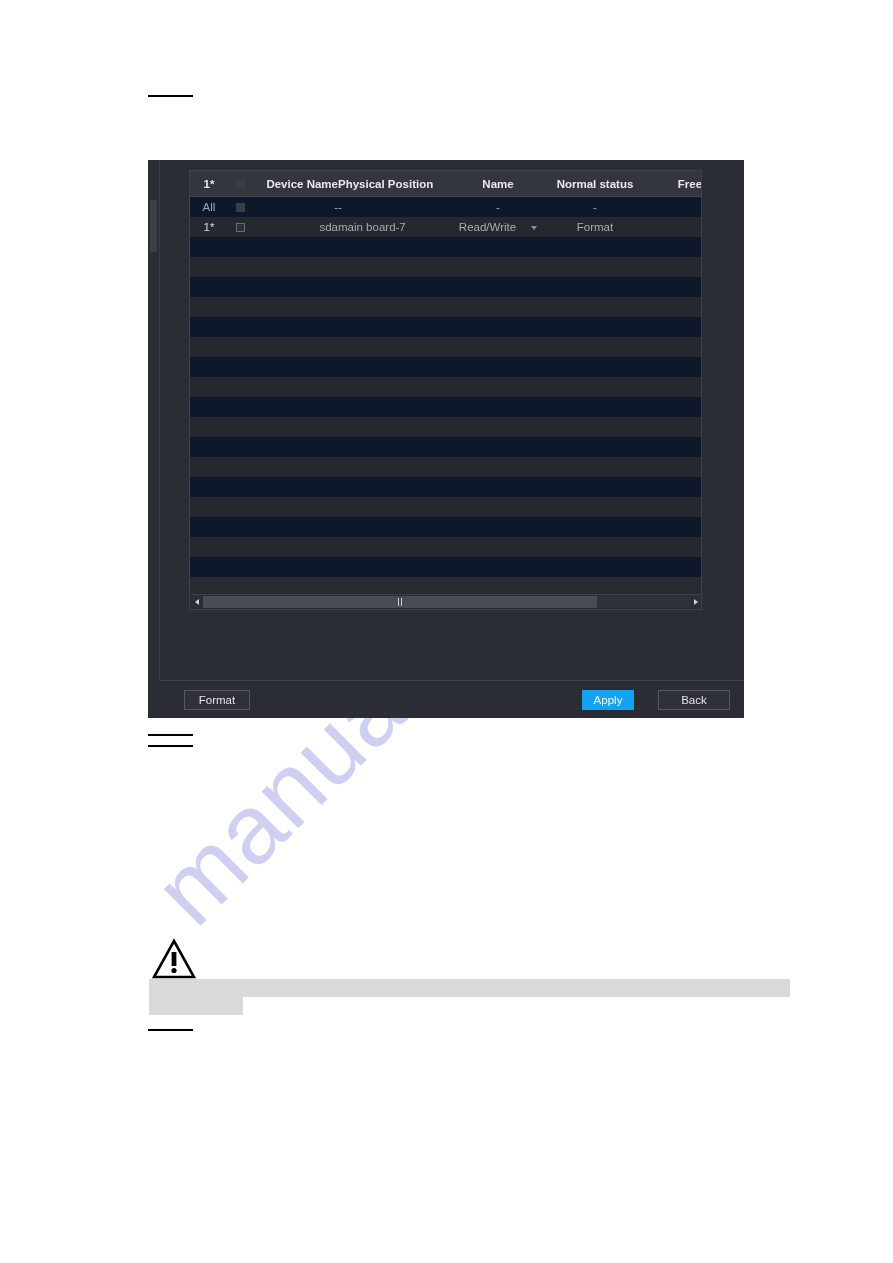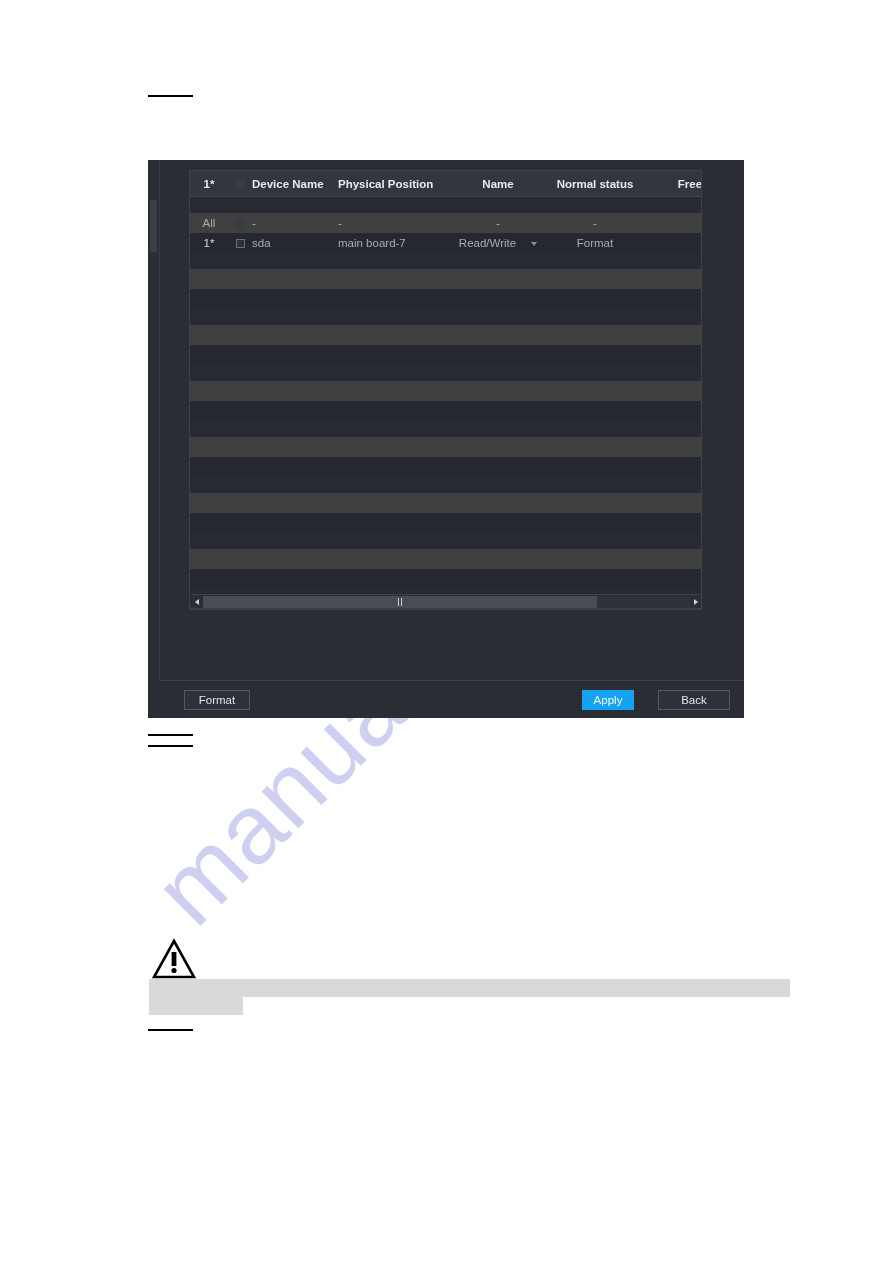--- a/index.html
+++ b/index.html
@@ -148,7 +148,7 @@
   
   .c-idx   { width: 38px;  text-align: center; flex: 0 0 38px; }
   .c-chk   { width: 24px;  flex: 0 0 24px; display: flex; justify-content: center; align-items: center; }
-  .c-dev   { width: 86px;  text-align: left; flex: 0 0 86px; }
+  .c-dev   { width: 86px;  text-align: right; flex: 0 0 86px; }
   .c-pos   { width: 118px; text-align: left; flex: 0 0 118px; }
   .c-type  { width: 84px;  text-align: center; flex: 0 0 84px; }
   .c-hea   { width: 110px; text-align: center; flex: 0 0 110px; }

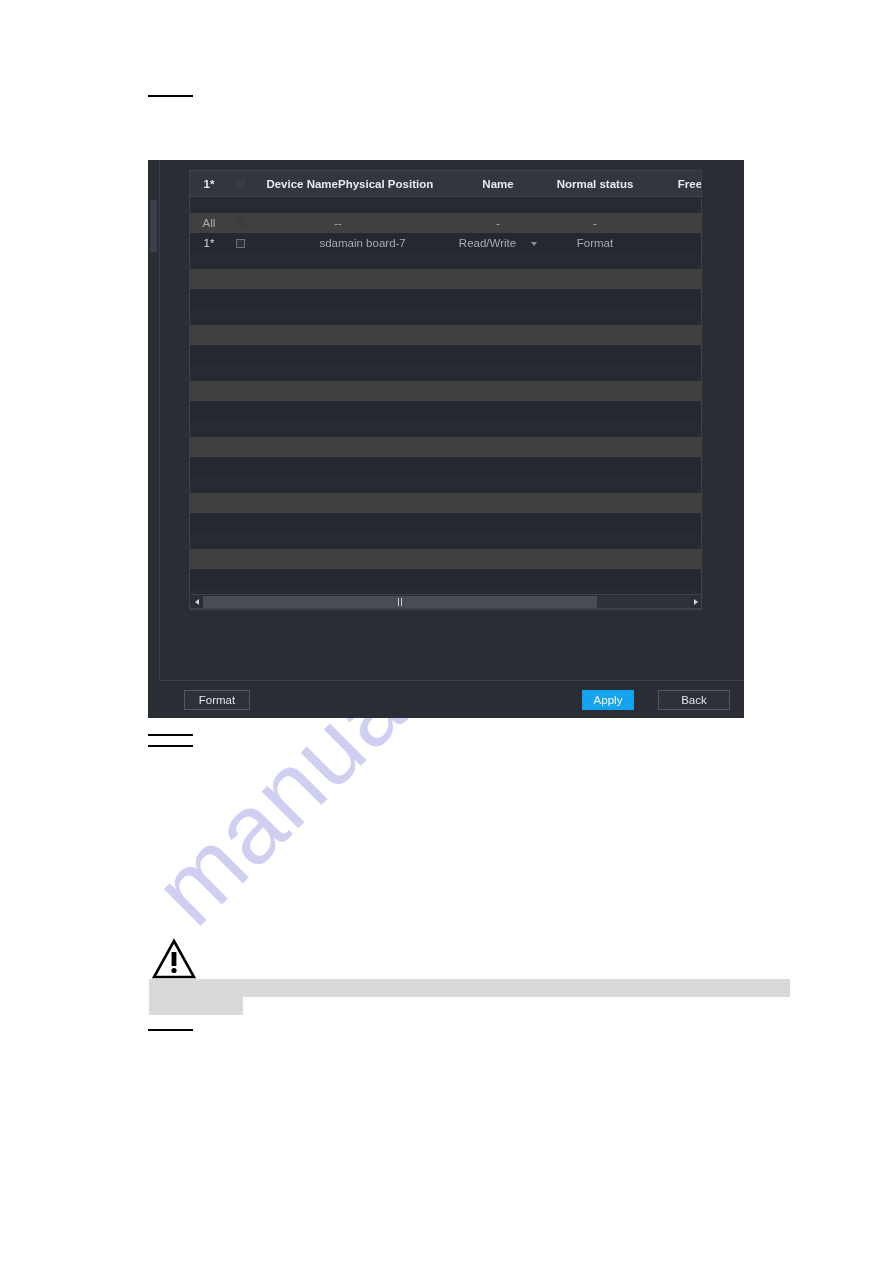--- a/index.html
+++ b/index.html
@@ -134,7 +134,7 @@
     height: 20px;
     box-sizing: border-box;
   }
-  .trow.odd  { background: #404040; margin-top: 16px; }
+  .trow.odd  { background: #0f172a; }
   .trow.even { background: #26282f; }
   .trow.data { height: 20px; }
   .trow .cell {

